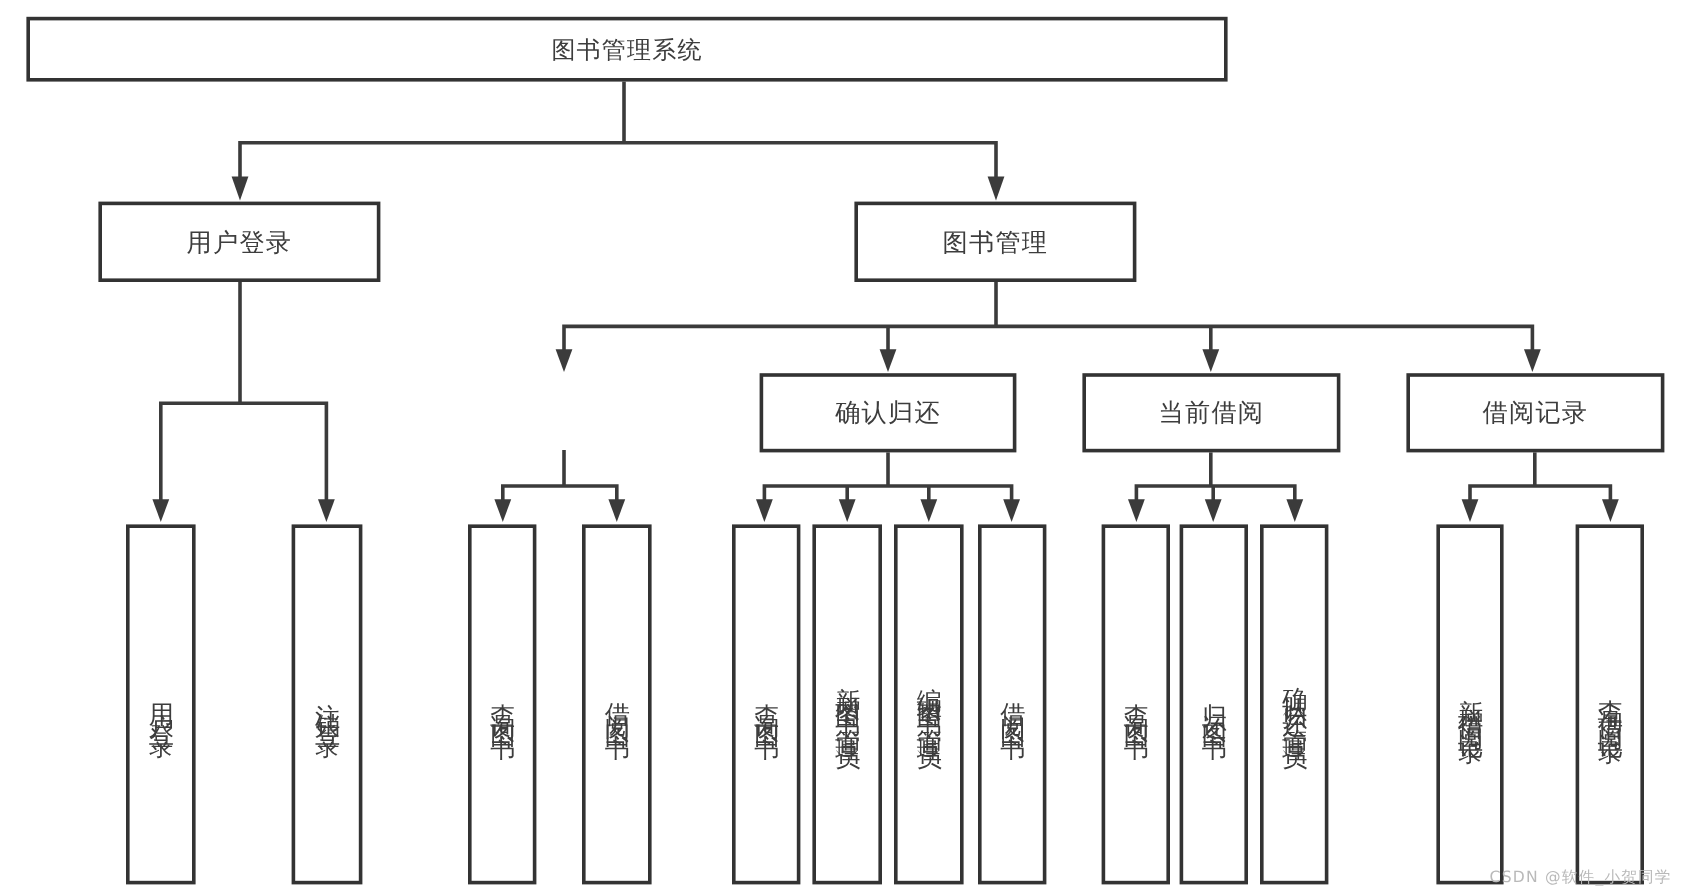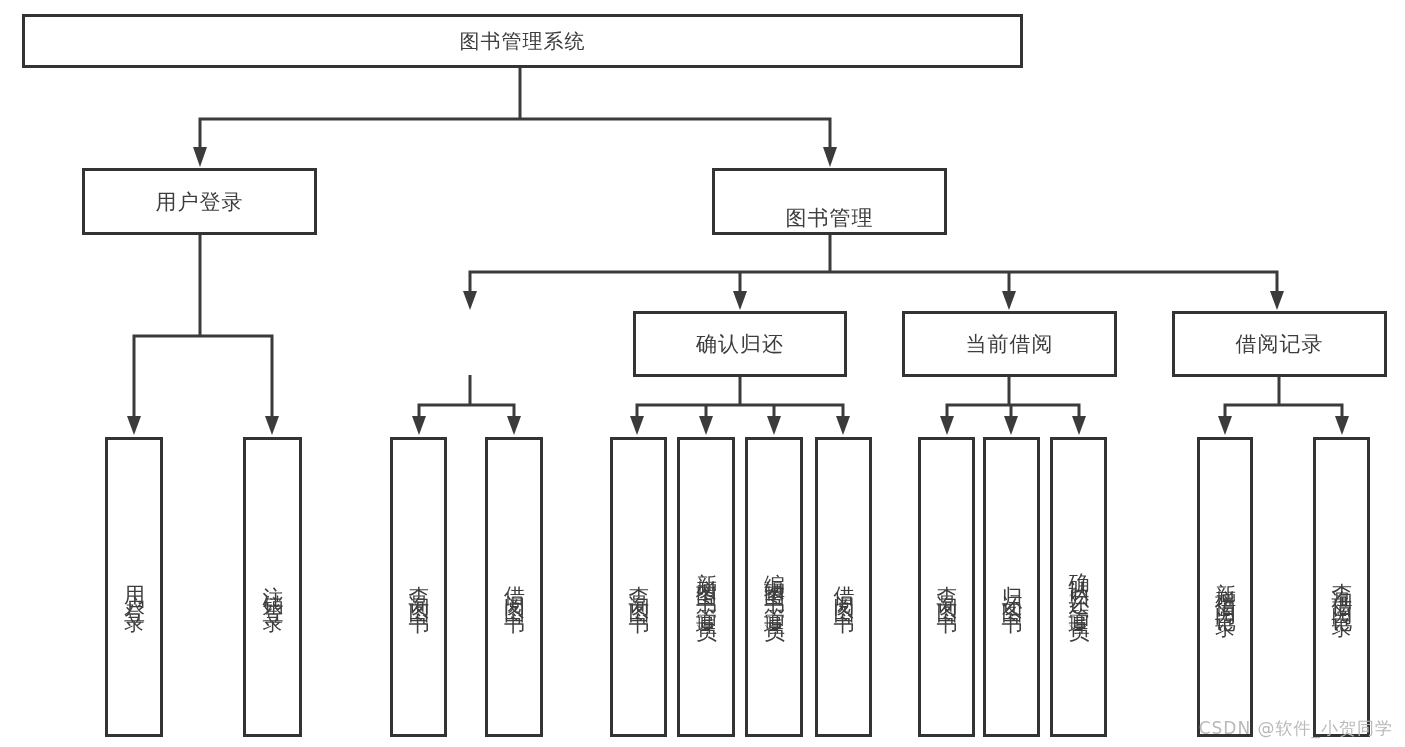--- a/index.html
+++ b/index.html
@@ -134,7 +134,7 @@
   <div class="box" style="left:82px; top:168px; width:235px; height:67px;">
     <span class="hlabel">用户登录</span>
   </div>
-  <div class="box" style="left:712px; top:168px; width:235px; height:67px;align-items:flex-end;">
+  <div class="box" style="left:712px; top:168px; width:235px; height:67px;">
     <span class="hlabel">图书管理</span>
   </div>
 

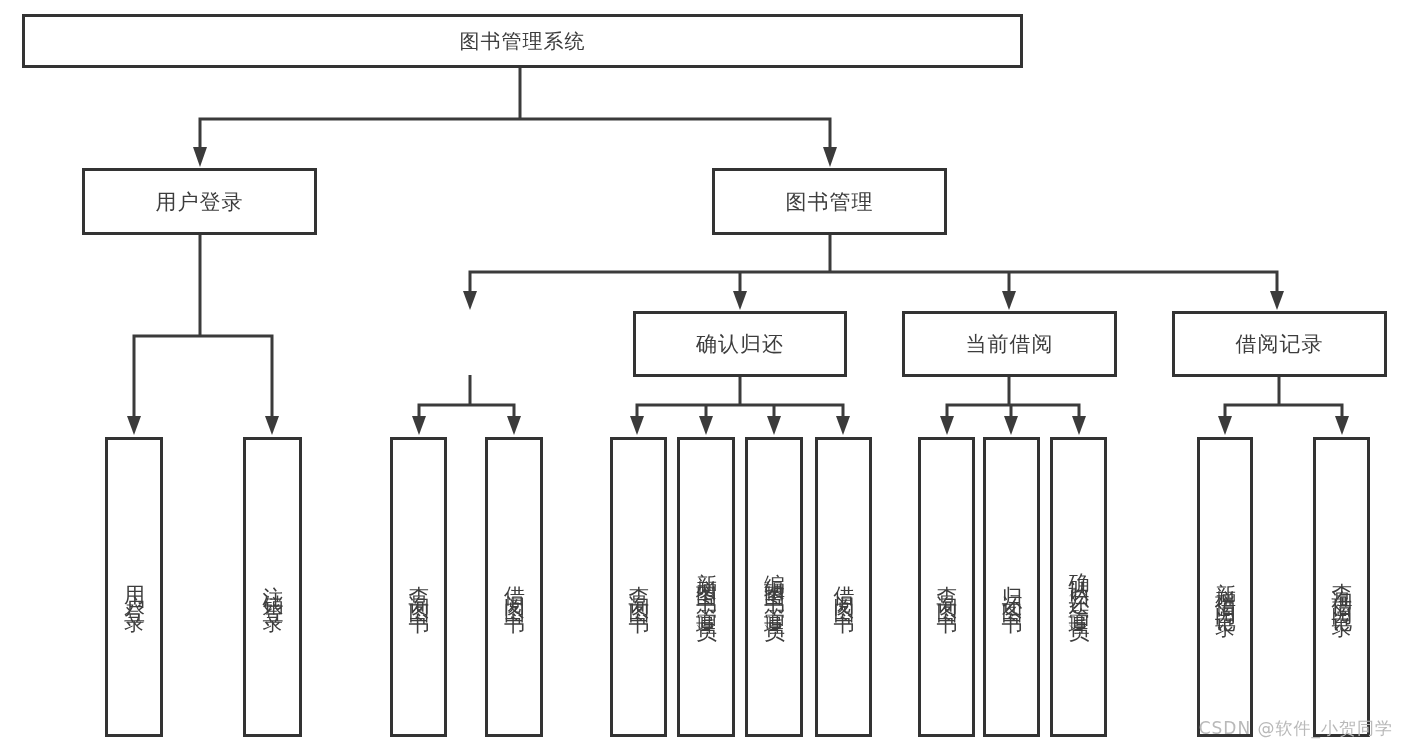--- a/index.html
+++ b/index.html
@@ -56,7 +56,7 @@
     position: absolute;
     right: 12px;
     bottom: 7px;
-    font-size: 17px;
+    font-size: 13px;
     color: #b9b9b9;
     letter-spacing: 1px;
     white-space: nowrap;

